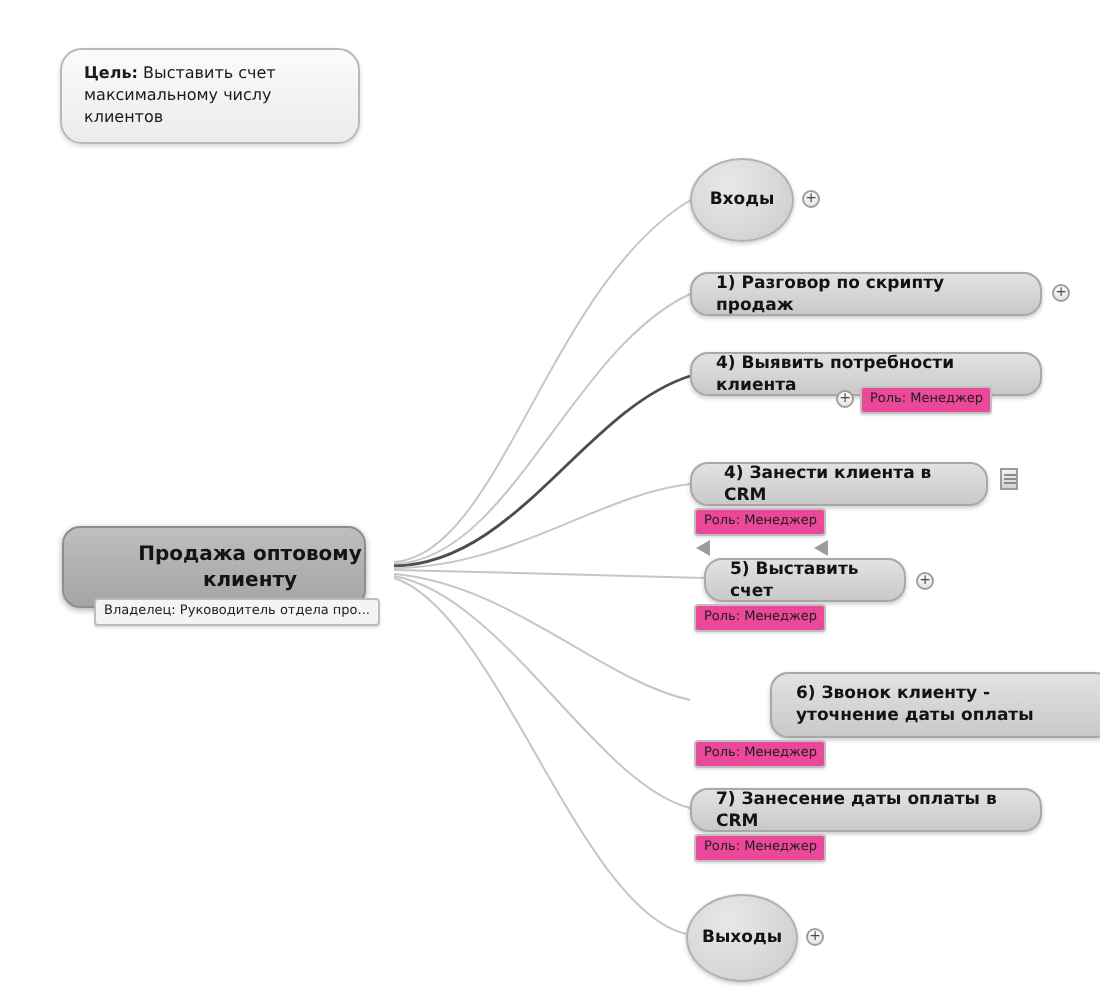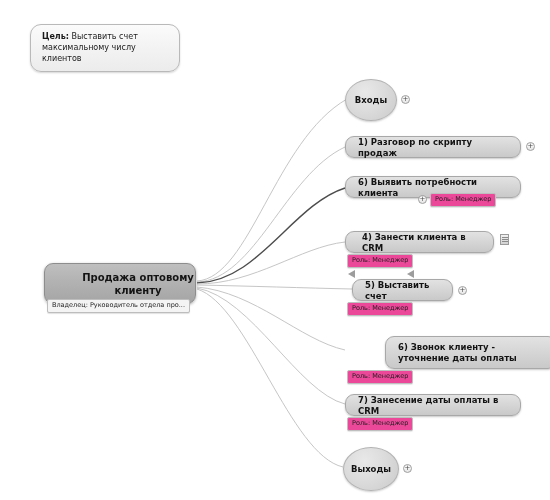--- a/index.html
+++ b/index.html
@@ -218,7 +218,7 @@
   <div class="expander" style="left:526px; top:142px;">+</div>
 
   <div class="task-node" style="left:345px; top:176px; width:176px; height:22px;">
-    <span>6) Выявить потребности клиента</span>
+    <span>4) Выявить потребности клиента</span>
   </div>
   <div class="expander" style="left:418px; top:195px;">+</div>
   <div class="role-chip" style="left:430px; top:193px;">Роль: Менеджер</div>

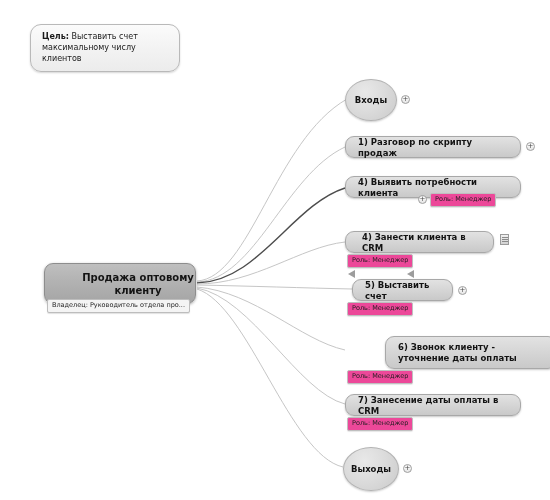--- a/index.html
+++ b/index.html
@@ -52,7 +52,7 @@
   
   .central-node {
     position: absolute;
-    left: 44px;
+    left: 31px;
     top: 263px;
     width: 152px;
     height: 41px;

